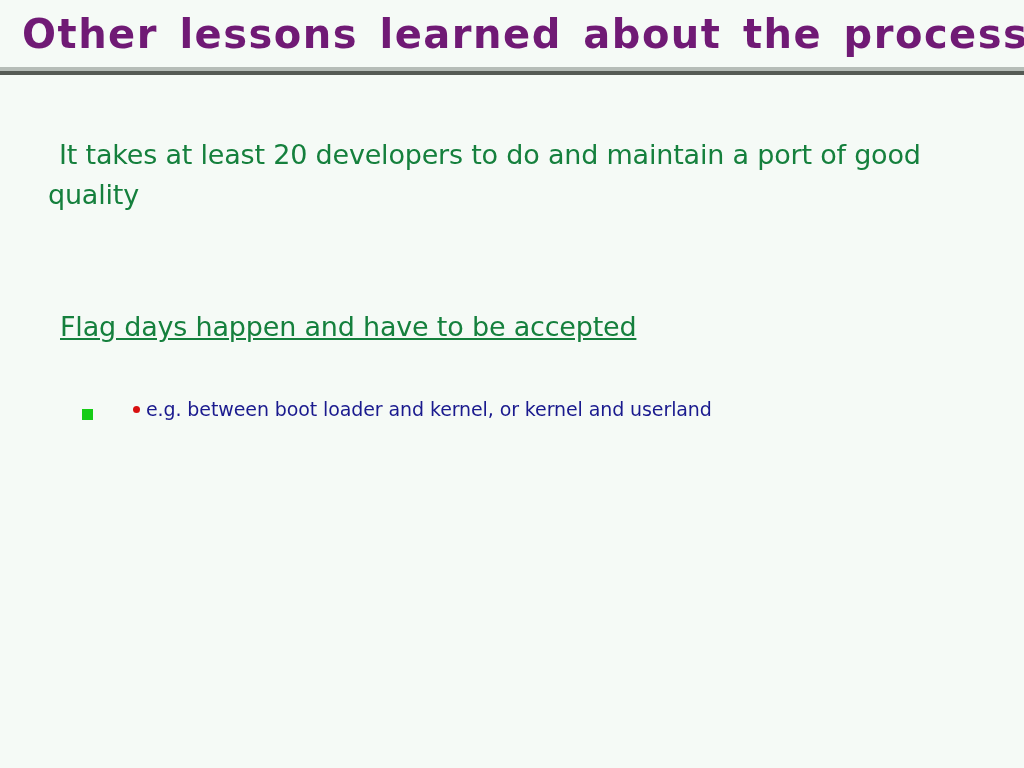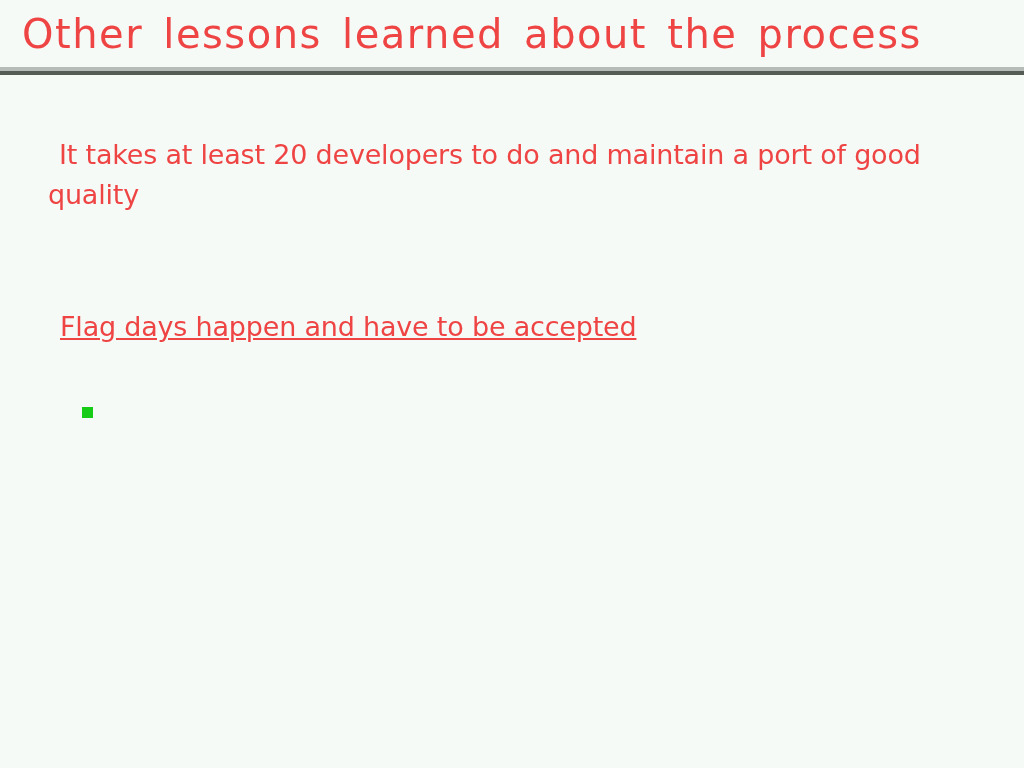--- a/index.html
+++ b/index.html
@@ -30,8 +30,8 @@
     width: 980px;
     font-family: "DejaVu Sans", sans-serif;
     font-size: 40px;
-    font-weight: normal;
-    color: #ef4444;
+    font-weight: bold;
+    color: #701a75;
     letter-spacing: 1.5px;
     word-spacing: 6px;
     white-space: nowrap;

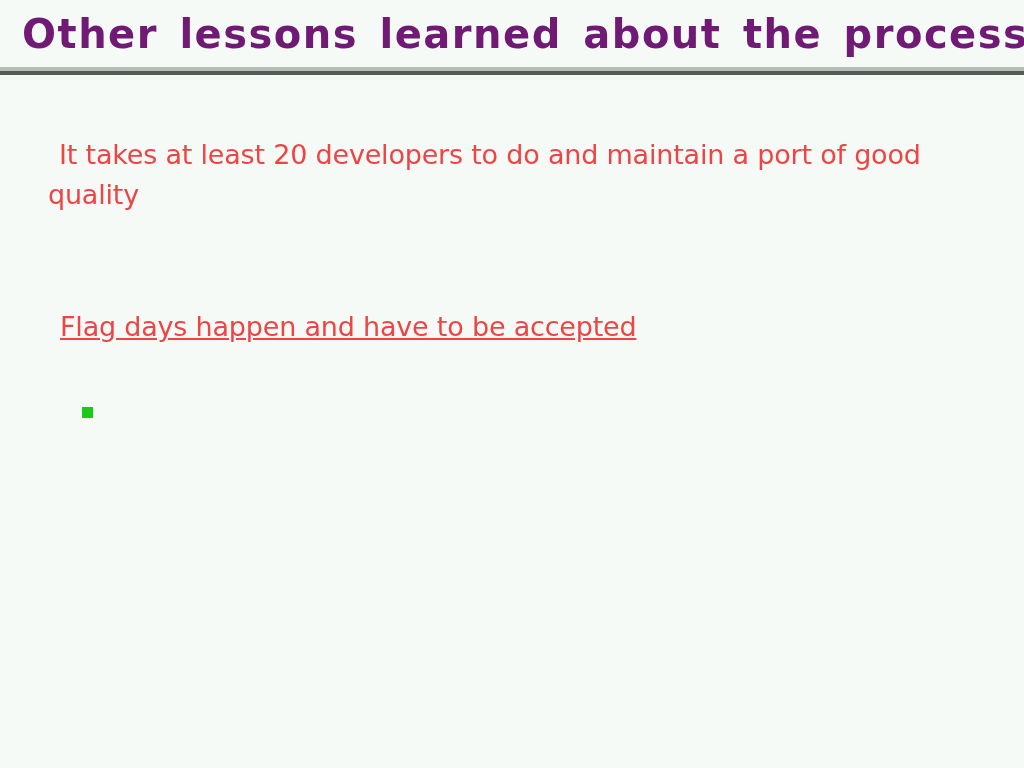--- a/index.html
+++ b/index.html
@@ -68,7 +68,7 @@
 
   .para {
     position: absolute;
-    color: #ef4444;
+    color: #15803d;
     font-family: "DejaVu Sans", sans-serif;
     font-size: 27px;
     line-height: 40px;

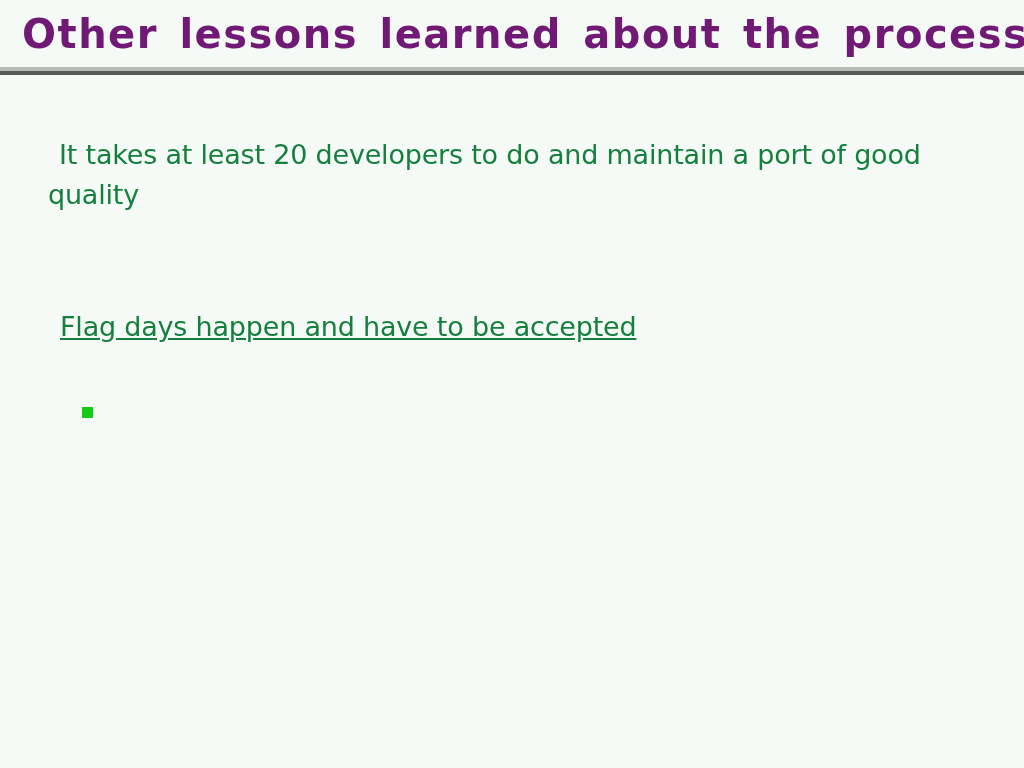--- a/index.html
+++ b/index.html
@@ -170,6 +170,12 @@
       <li class="bullet-item">
         <span class="sq-bullet"></span>
 
+        <ul class="subbullet-list">
+          <li class="subbullet-item">
+            <span class="dot-bullet"></span>
+            <span>e.g. between boot loader and kernel, or kernel and userland</span>
+          </li>
+        </ul>
       </li>
 
     </ul>

